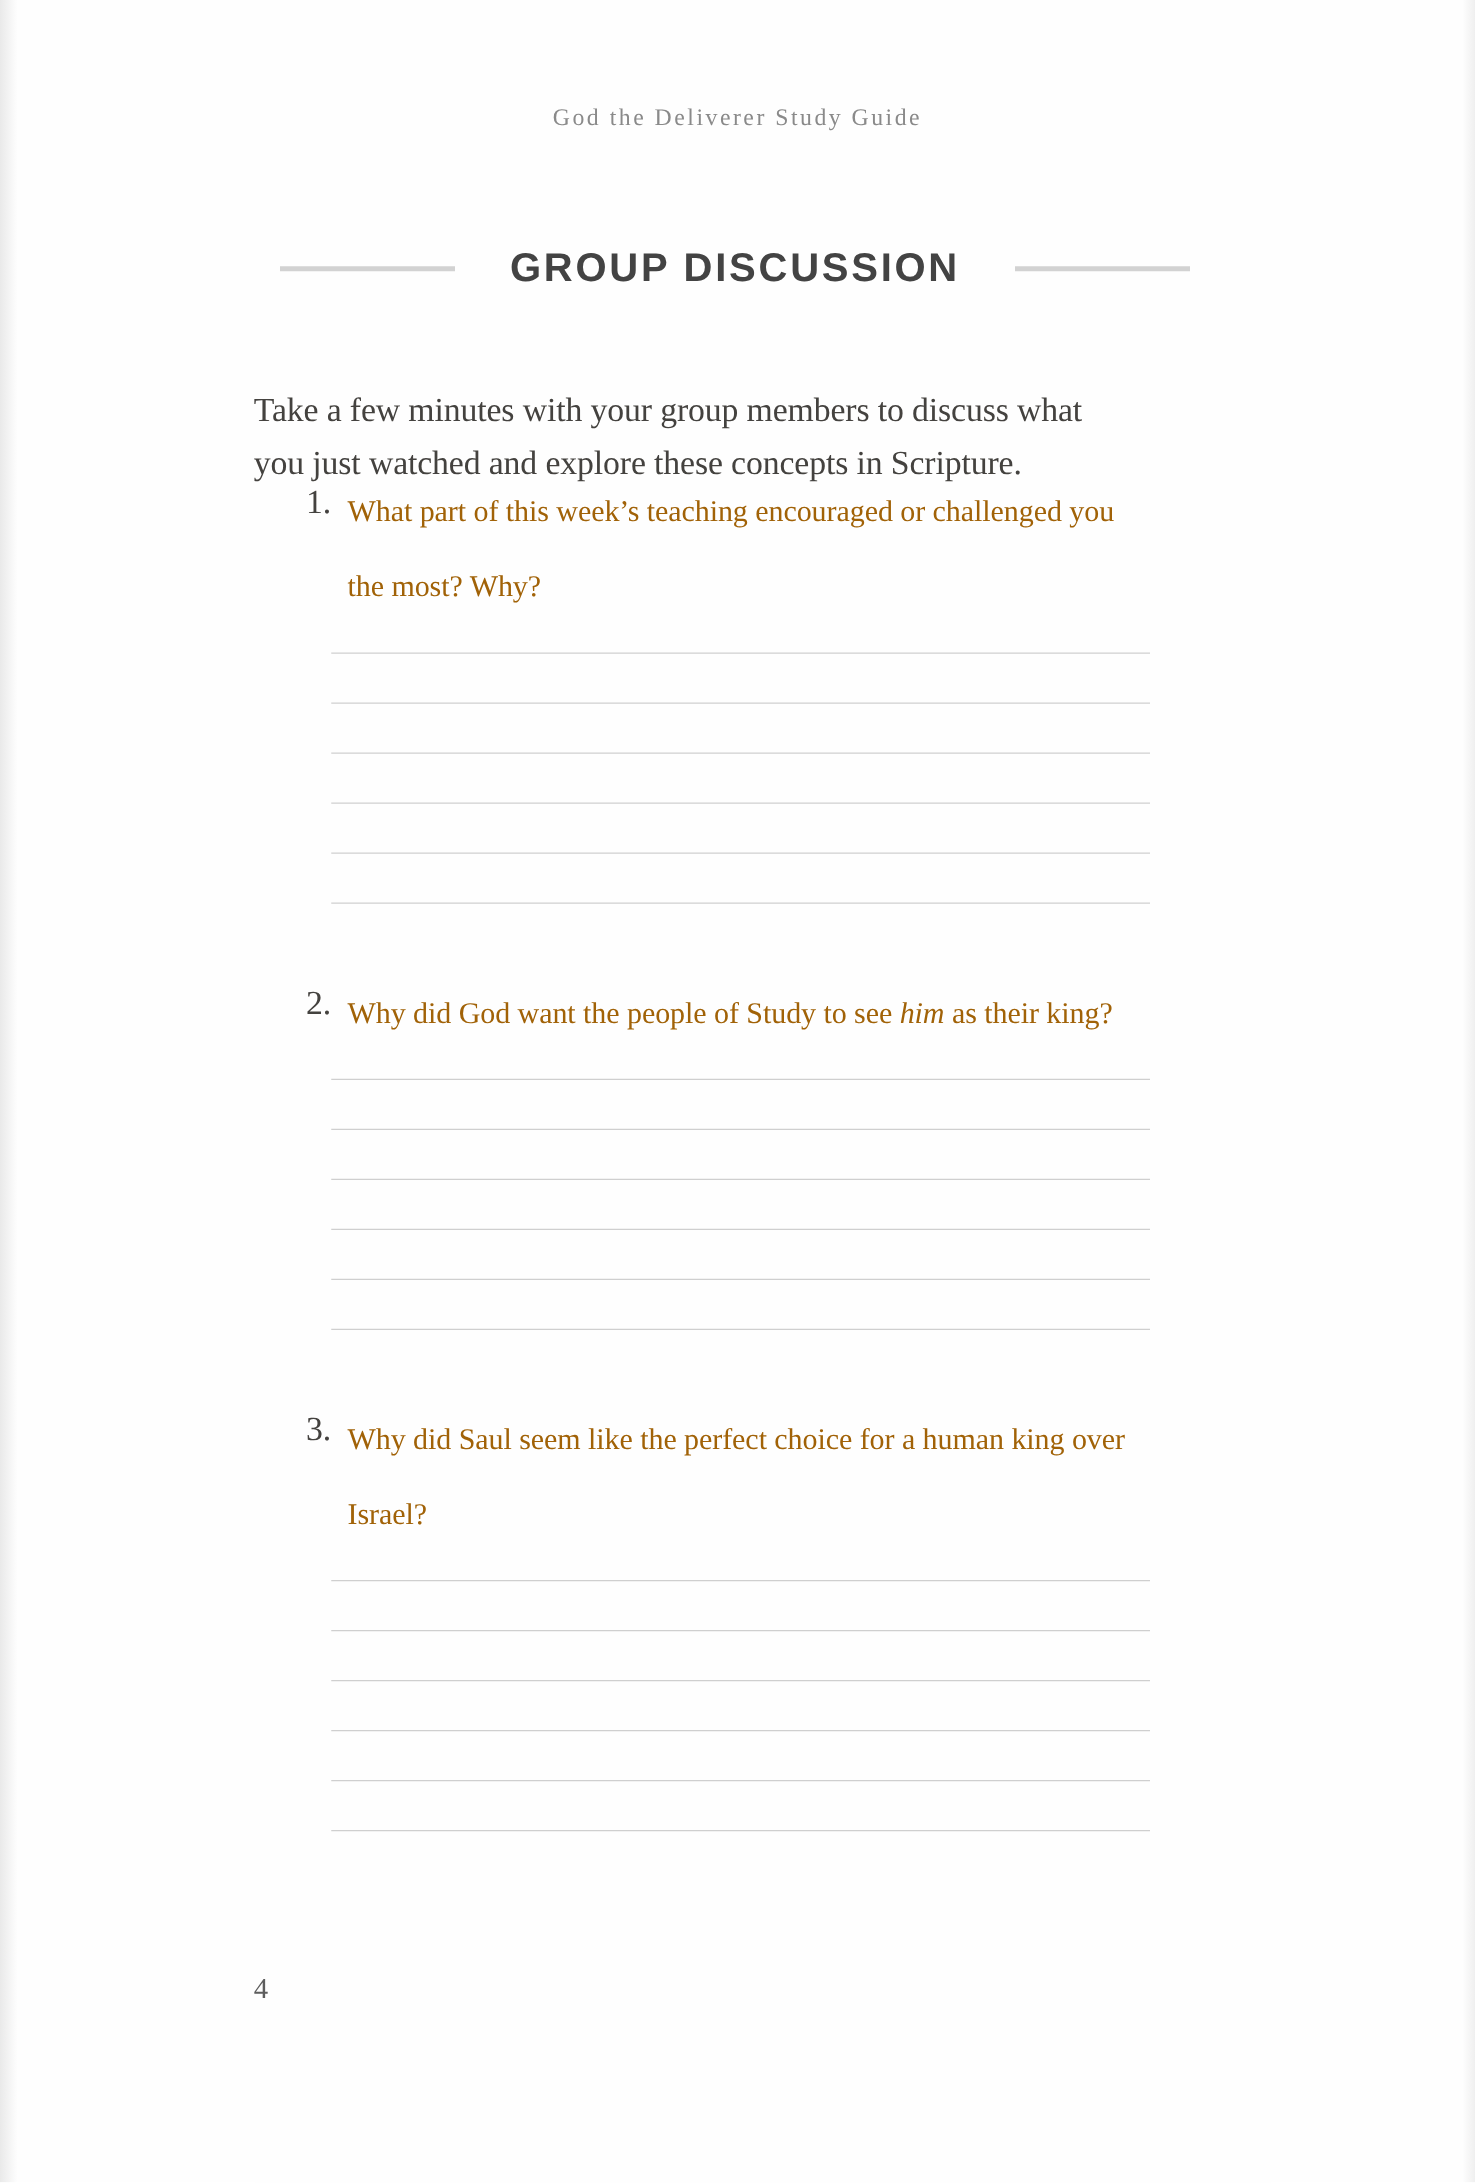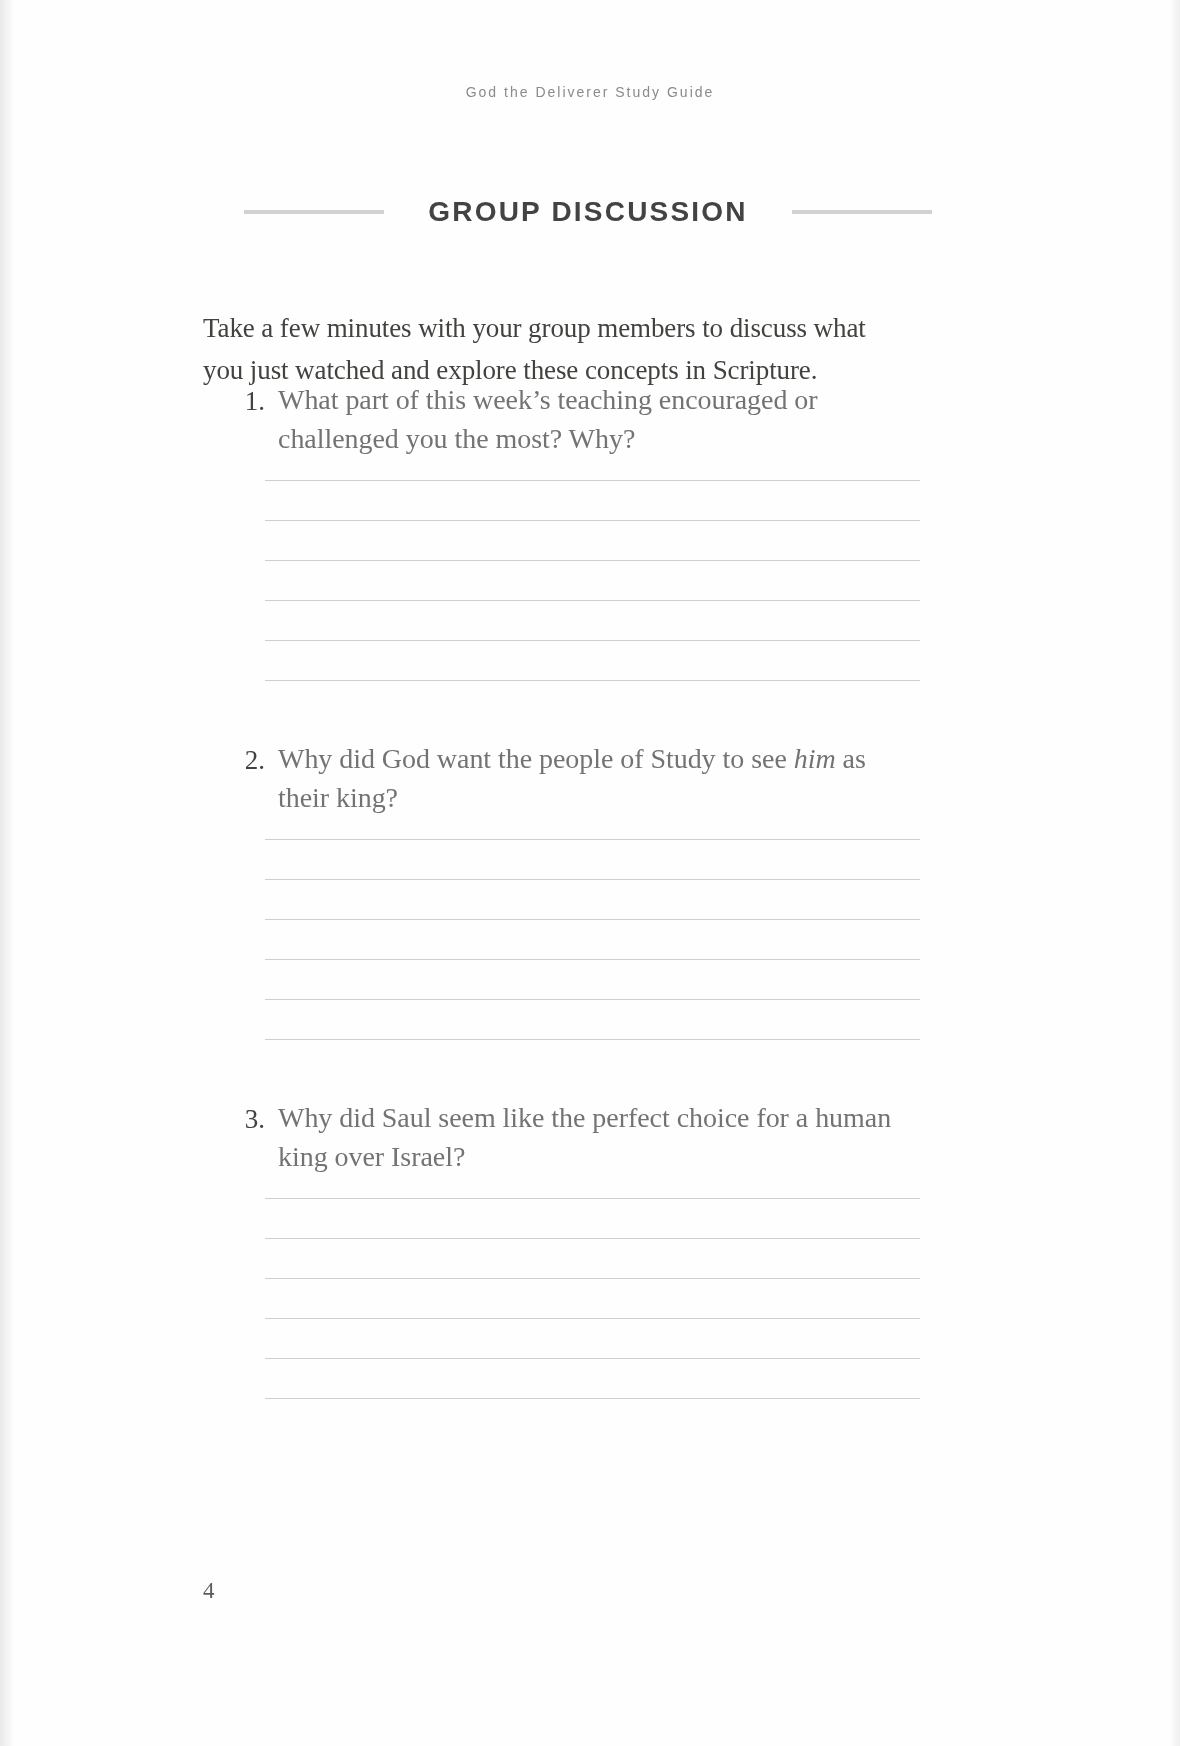--- a/index.html
+++ b/index.html
@@ -39,8 +39,8 @@
     left: 0;
     width: 1180px;
     text-align: center;
-    font-family: Liberation Sans, sans-serif;
-    font-size: 14px;
+    font-family: Liberation Serif, serif;
+    font-size: 19px;
     letter-spacing: 2.0px;
     color: #8a8a8a;
     font-weight: 400;

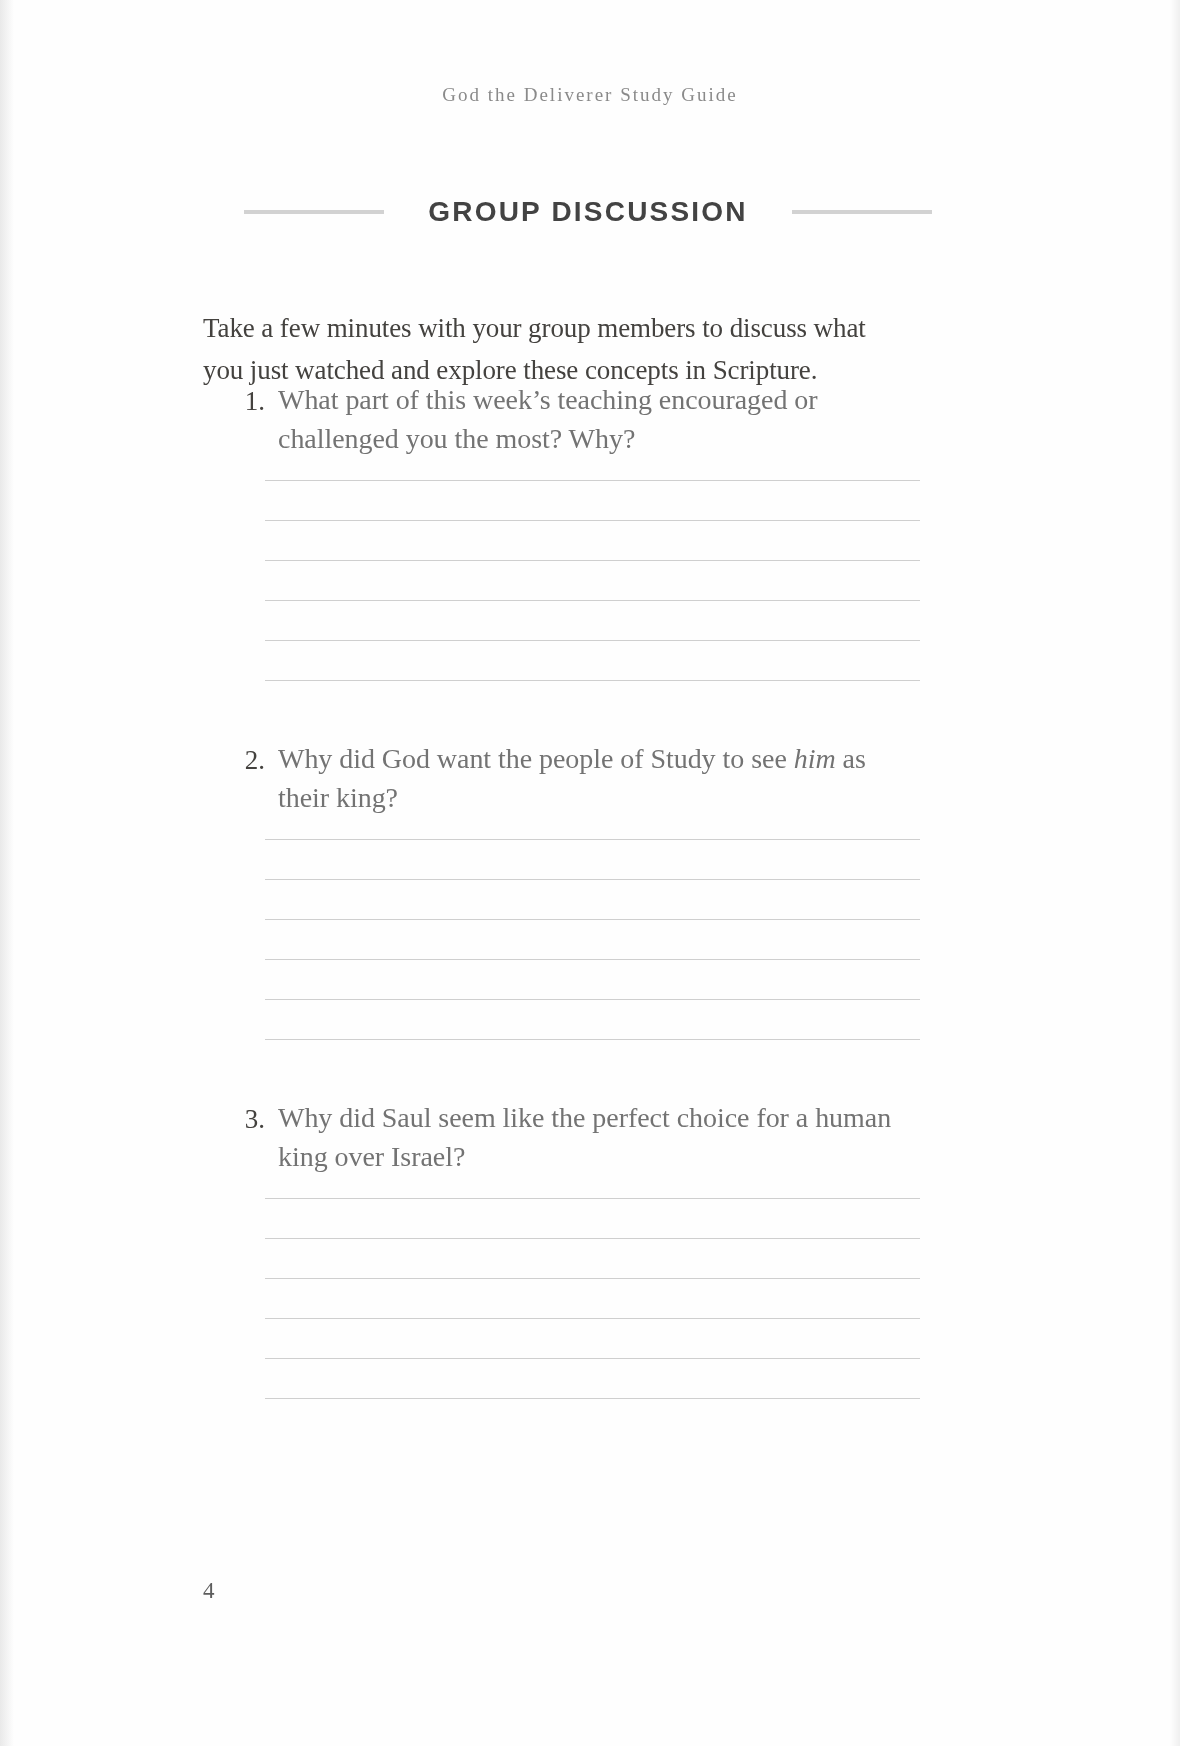--- a/index.html
+++ b/index.html
@@ -66,7 +66,7 @@
   .section-title {
     font-family: "Liberation Sans", "DejaVu Sans", sans-serif;
     font-weight: bold;
-    font-size: 28px;
+    font-size: 32px;
     letter-spacing: 2.2px;
     color: #434343;
     white-space: nowrap;

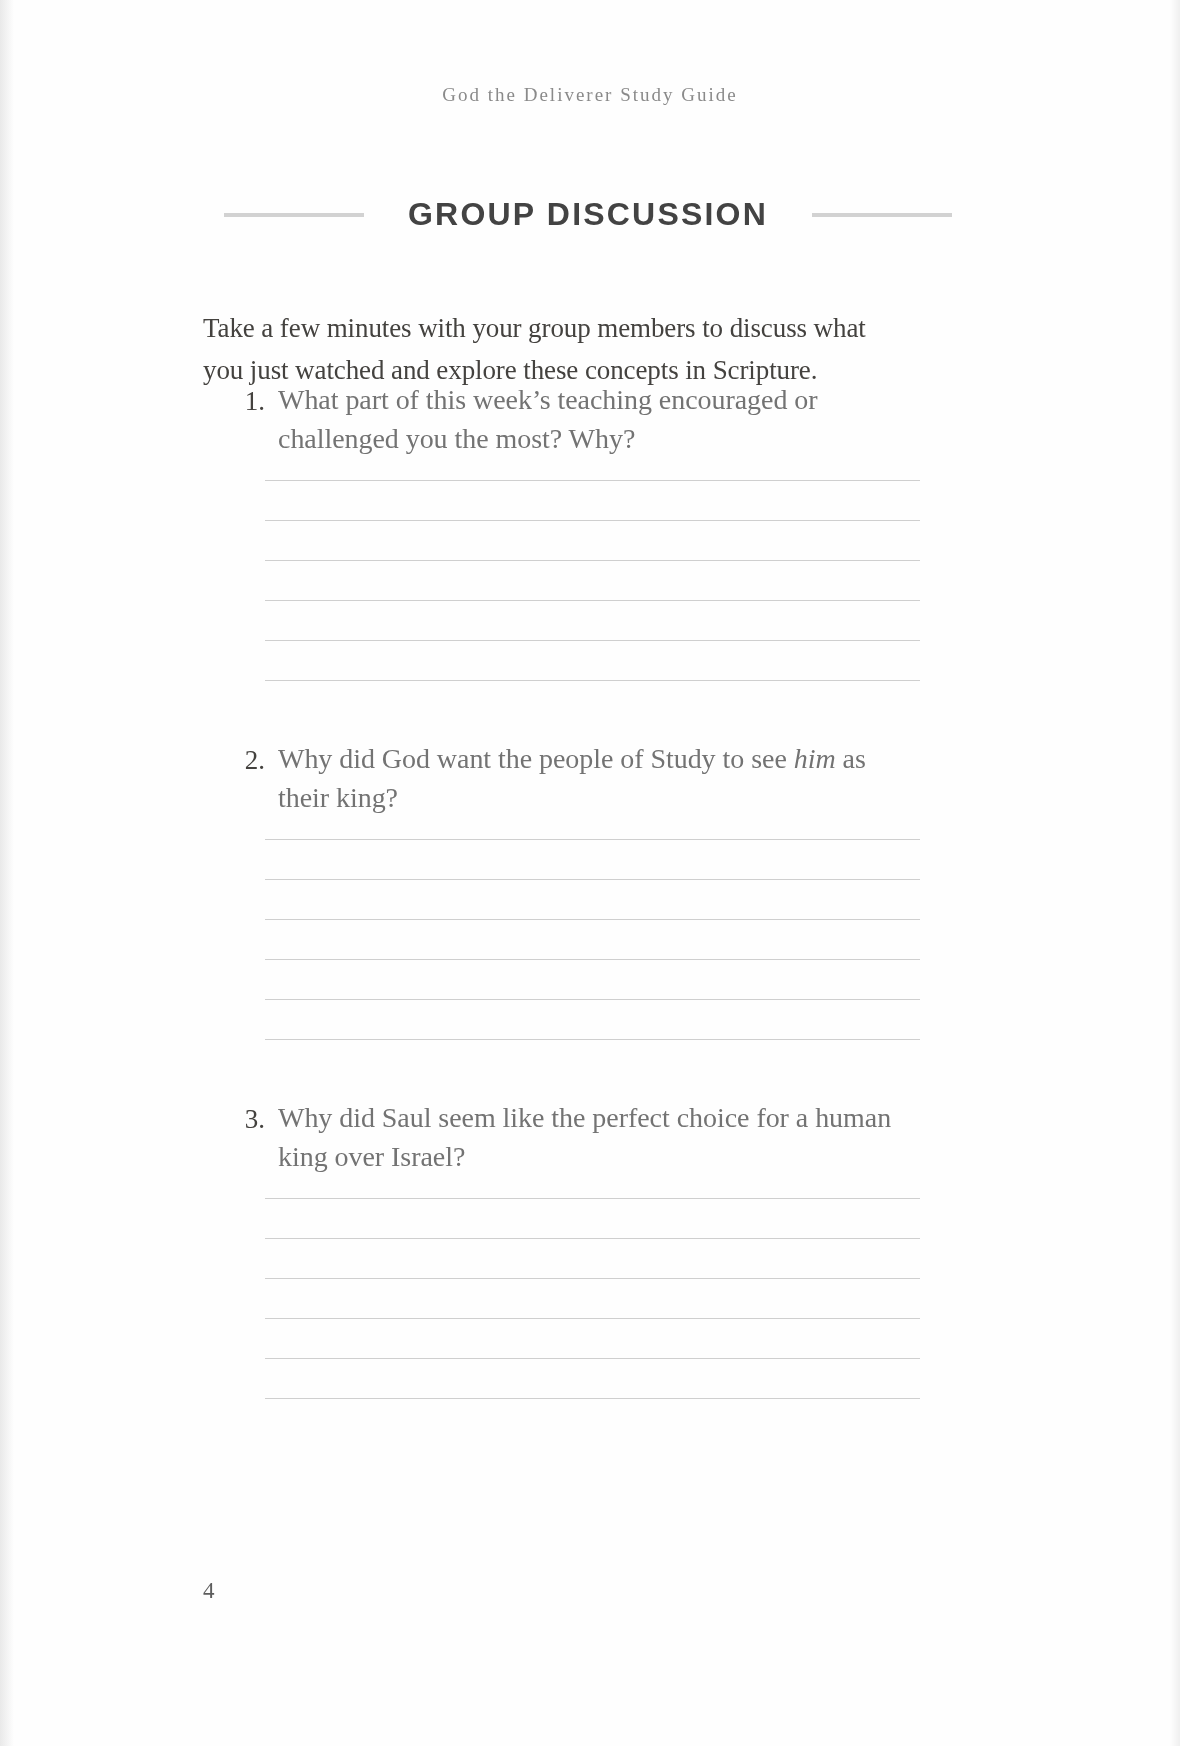--- a/index.html
+++ b/index.html
@@ -106,9 +106,9 @@
   }
   .q-text {
     flex: 1;
-    font-size: 28px;
-    line-height: 39px;
-    color: #737373;
+    font-size: 24px;
+    line-height: 60px;
+    color: #a16207;
     letter-spacing: -0.05px;
   }
   .q-text i { font-style: italic; }

